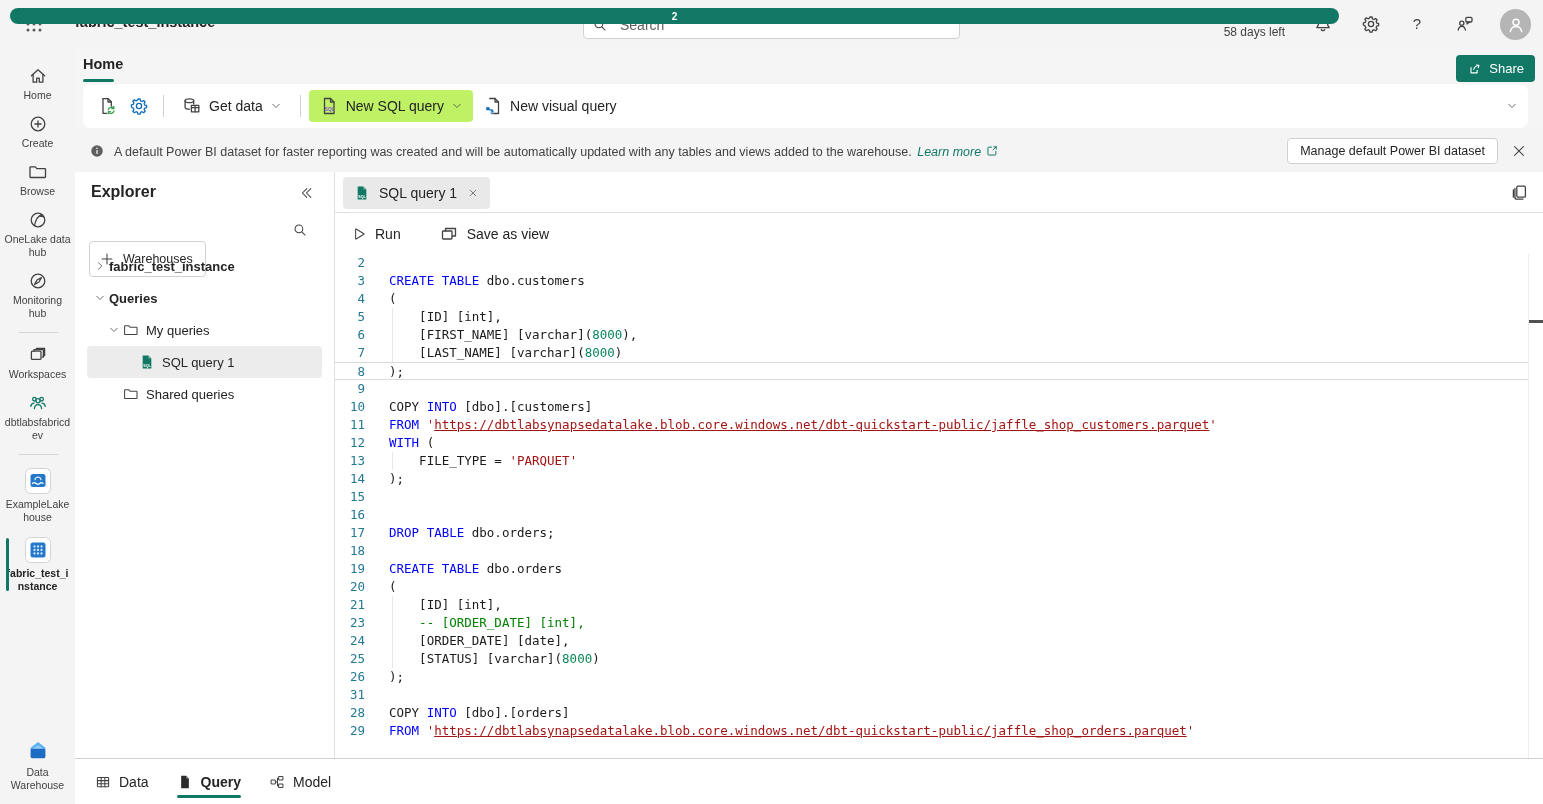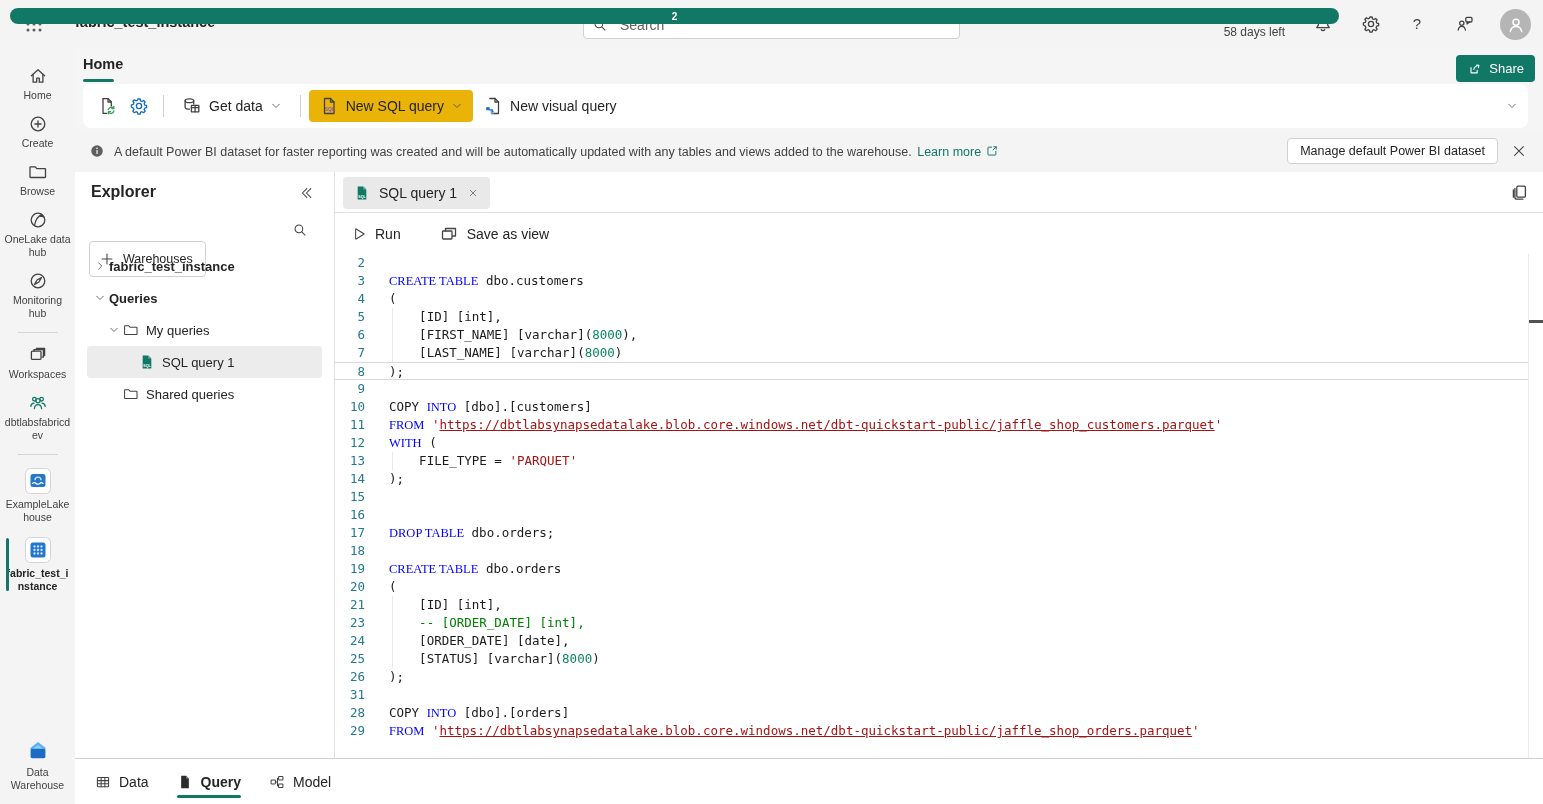--- a/index.html
+++ b/index.html
@@ -38,7 +38,7 @@
   .tb-iconbtn { display:flex; align-items:center; justify-content:center; width:32px; height:32px; border-radius:4px; cursor:pointer; }
   .tb-divider { width:1px; height:22px; background:#d1d1d1; margin:0 8px; }
   .tb-btn { display:flex; align-items:center; gap:7px; height:32px; padding:0 10px; border-radius:4px; font-size:14px; color:#242424; cursor:pointer;text-align:center; }
-  .tb-btn.highlight { background:#eab308; }
+  .tb-btn.highlight { background:#bef264; }
   #toolbar-overflow { position:absolute; right:10px; top:16px; cursor:pointer; }
 
   

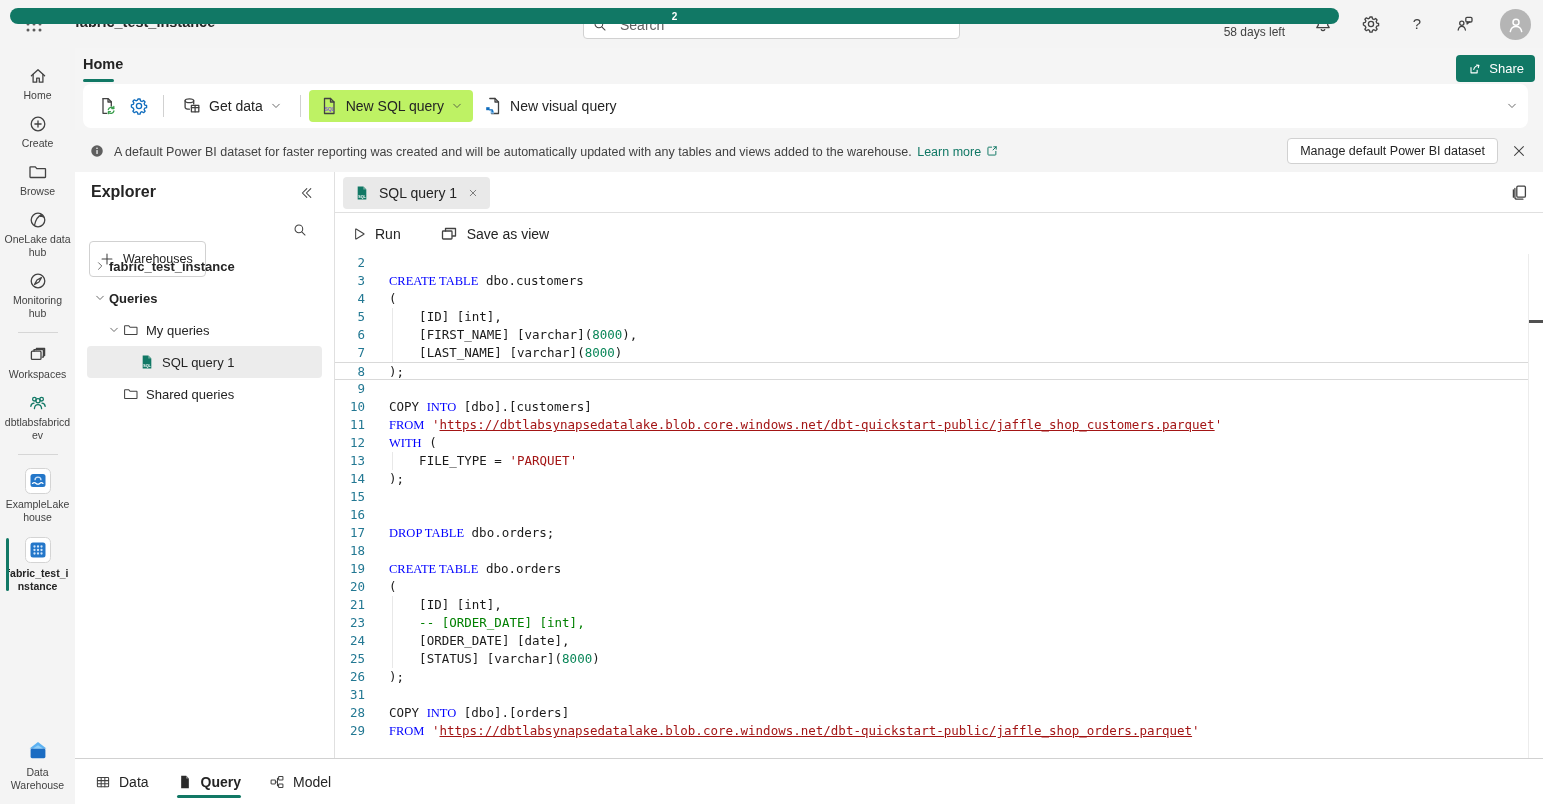--- a/index.html
+++ b/index.html
@@ -44,7 +44,7 @@
   
   #banner { position:absolute; left:75px; top:130px; right:0; height:42px; background:#f4f4f4; display:flex; align-items:center; padding:0 12px 0 14px; gap:9px; }
   #banner-text { font-size:12.5px; color:#424242; }
-  #banner-link { color:#117865; cursor:pointer; margin-left:2px; }
+  #banner-link { color:#117865; cursor:pointer; margin-left:2px;font-style:italic; }
   #banner-spacer { flex:1; }
   #banner-manage { height:26px; background:#fff; border:1px solid #d1d1d1; border-radius:4px; font-size:12.5px; color:#242424; display:flex; align-items:center; padding:0 12px; white-space:nowrap; cursor:pointer; }
   #banner-close { cursor:pointer; margin:0 4px; }

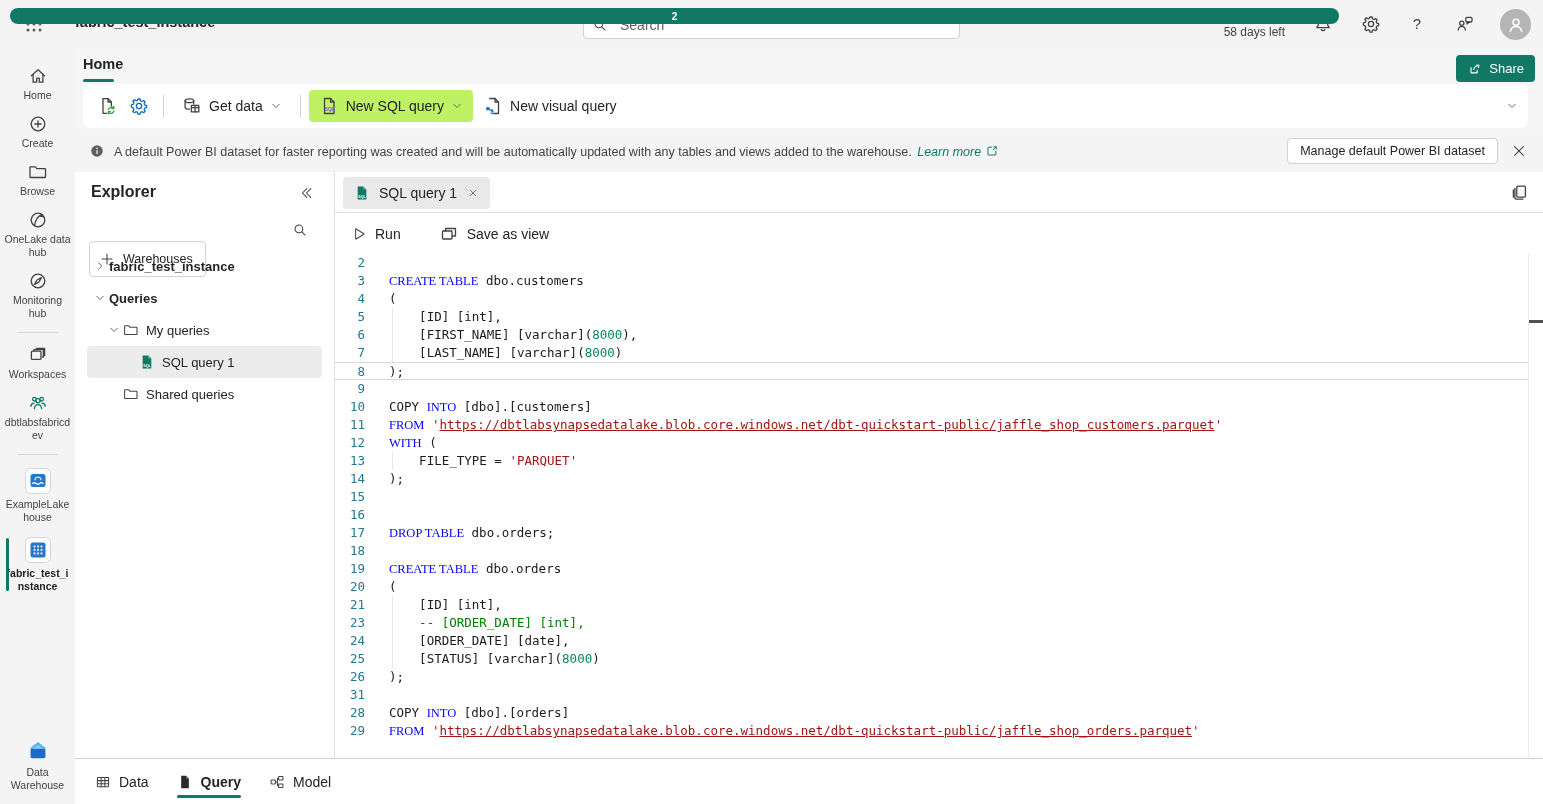--- a/index.html
+++ b/index.html
@@ -88,7 +88,7 @@
   .code-line .ctext { padding-left:24px; }
   .code-line .guide { position:absolute; left:57px; top:0; bottom:0; border-left:1px solid #e8e8e8; }
   .code-line.current { border-top:1px solid #d9d9d9; border-bottom:1px solid #d9d9d9; }
-  .tok-k { color:#0000ff;font-family:Liberation Serif, serif; }
+  .tok-k { color:#0000ff; }
   .tok-p { color:#1b1b1b; }
   .tok-num { color:#098658; }
   .tok-s { color:#a31515; }

